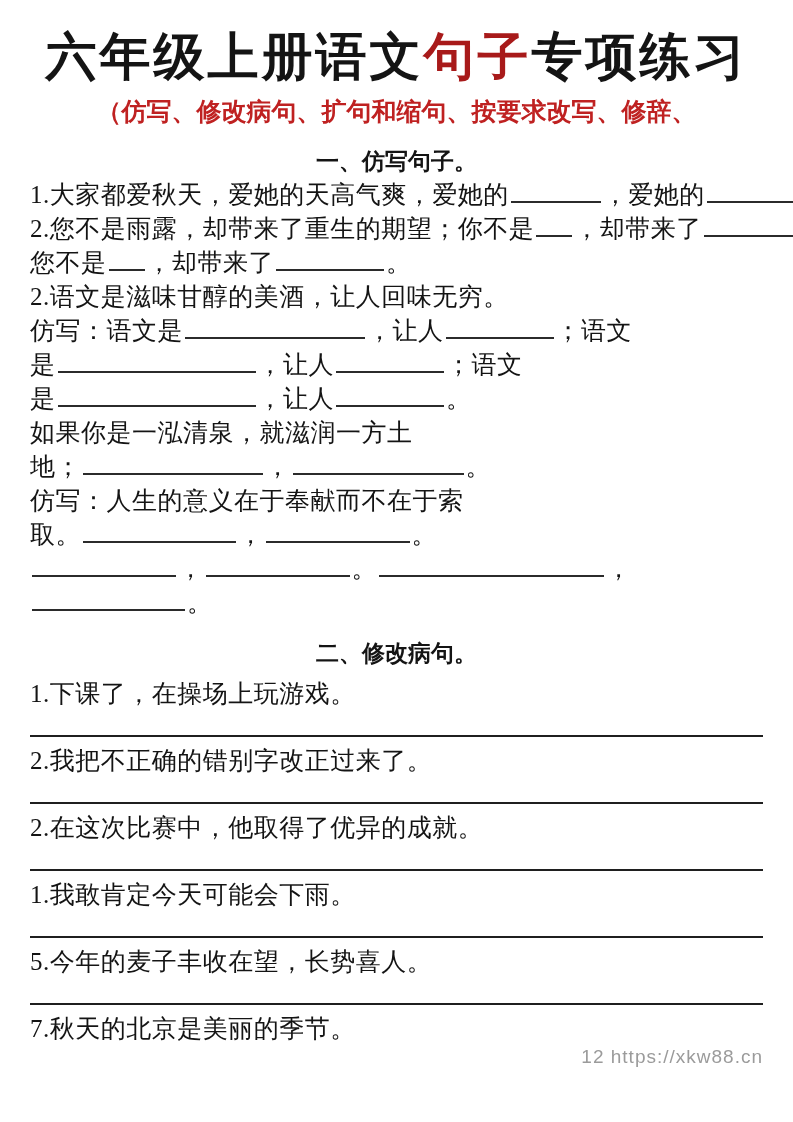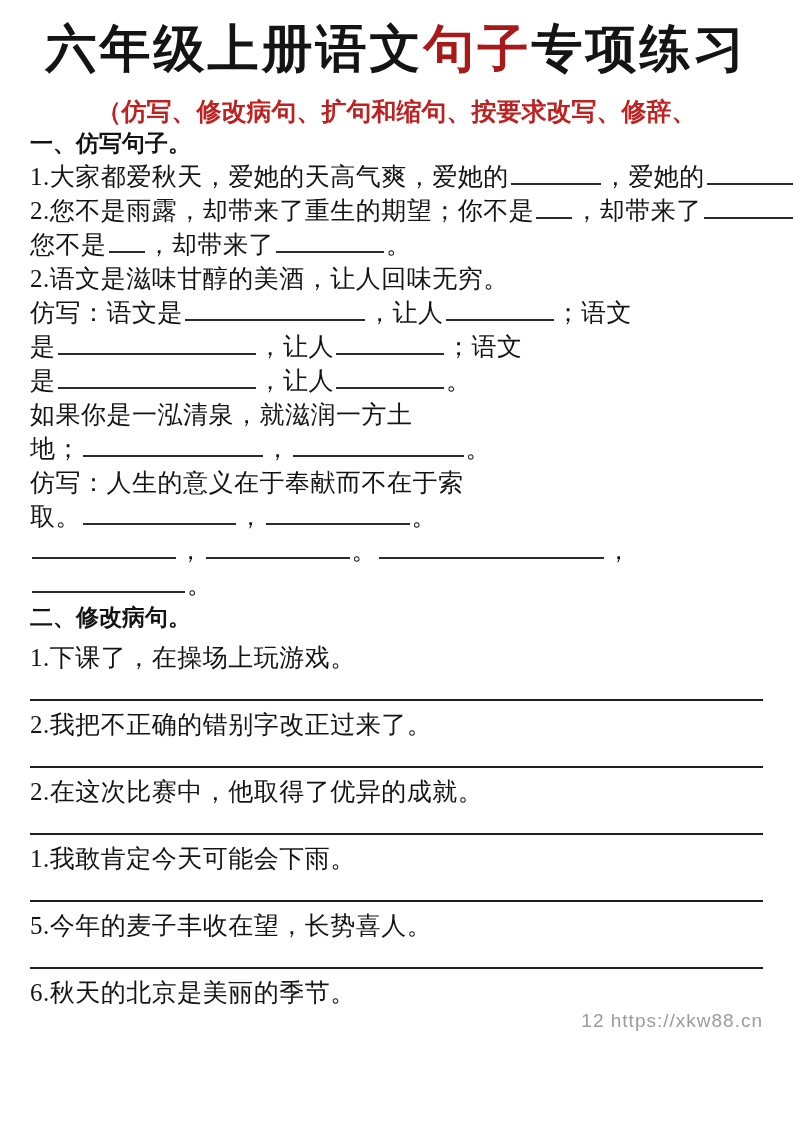--- a/index.html
+++ b/index.html
@@ -11,7 +11,7 @@
     font-family: "Liberation Serif", "DejaVu Serif", serif;
     color: var(--body-text, #141414);
   }
-  .page { padding: 12px 30px 0 30px; box-sizing: border-box; }
+  .page { padding: 20px 30px 0 30px; box-sizing: border-box; }
 
   .title {
     margin: 8px 0 0 0;

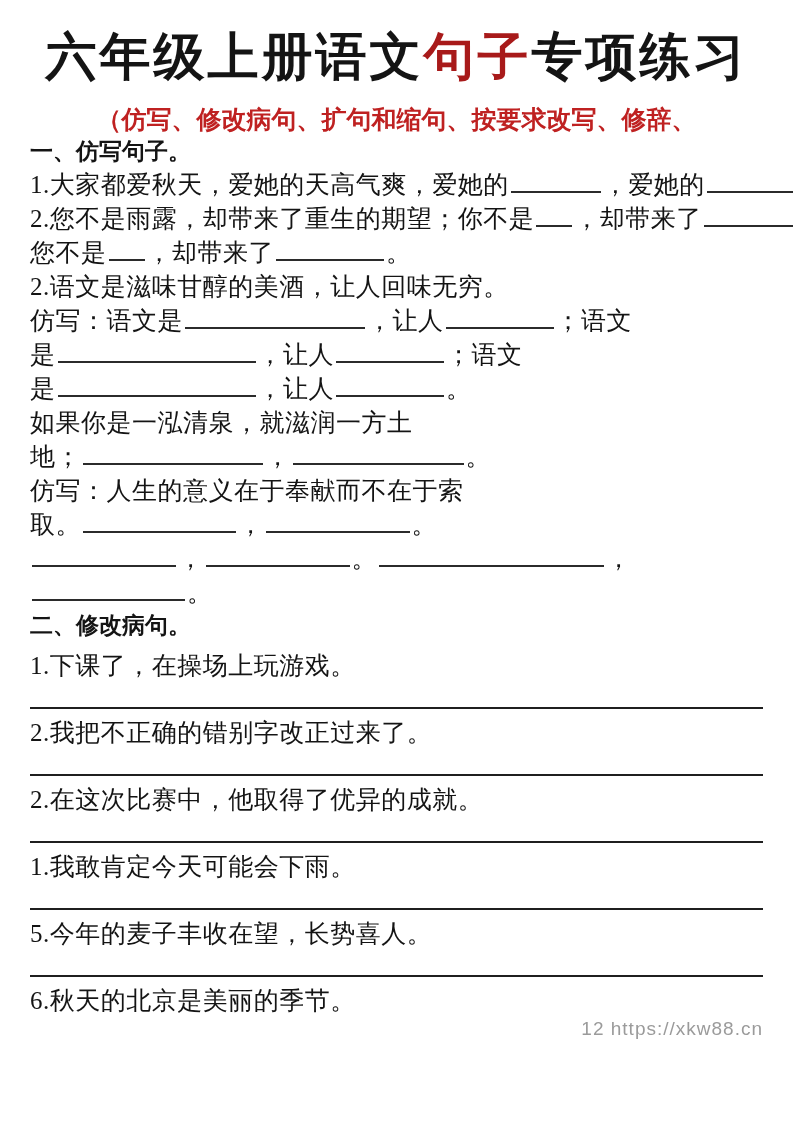--- a/index.html
+++ b/index.html
@@ -25,7 +25,7 @@
   .title-red { color: var(--title-red, #a81a1a); }
 
   .subtitle {
-    margin-top: 16px;
+    margin-top: 8px;
     text-align: center;
     color: var(--subtitle-red, #bf2121);
     font-weight: 700;

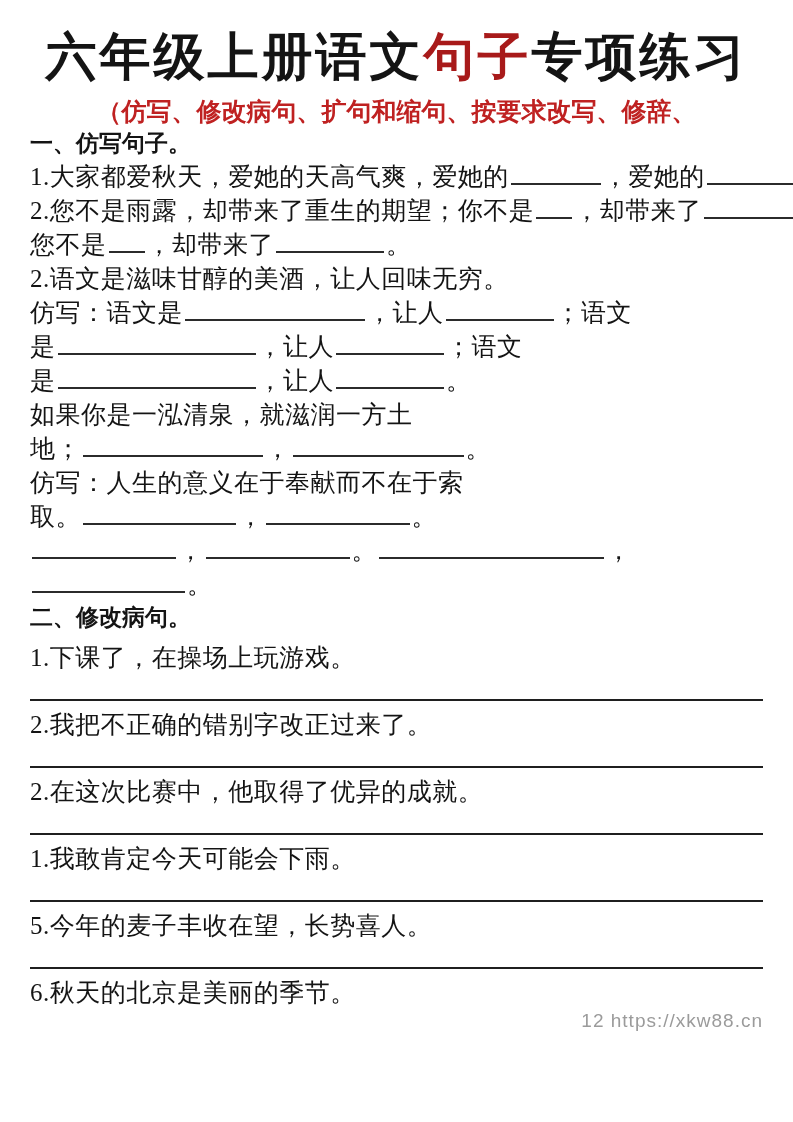--- a/index.html
+++ b/index.html
@@ -37,6 +37,8 @@
     font-size: 23px;
     font-weight: 700;
     line-height: 32px;
+    margin-top: 18px;
+    text-align: center;
   }
 
   .line {

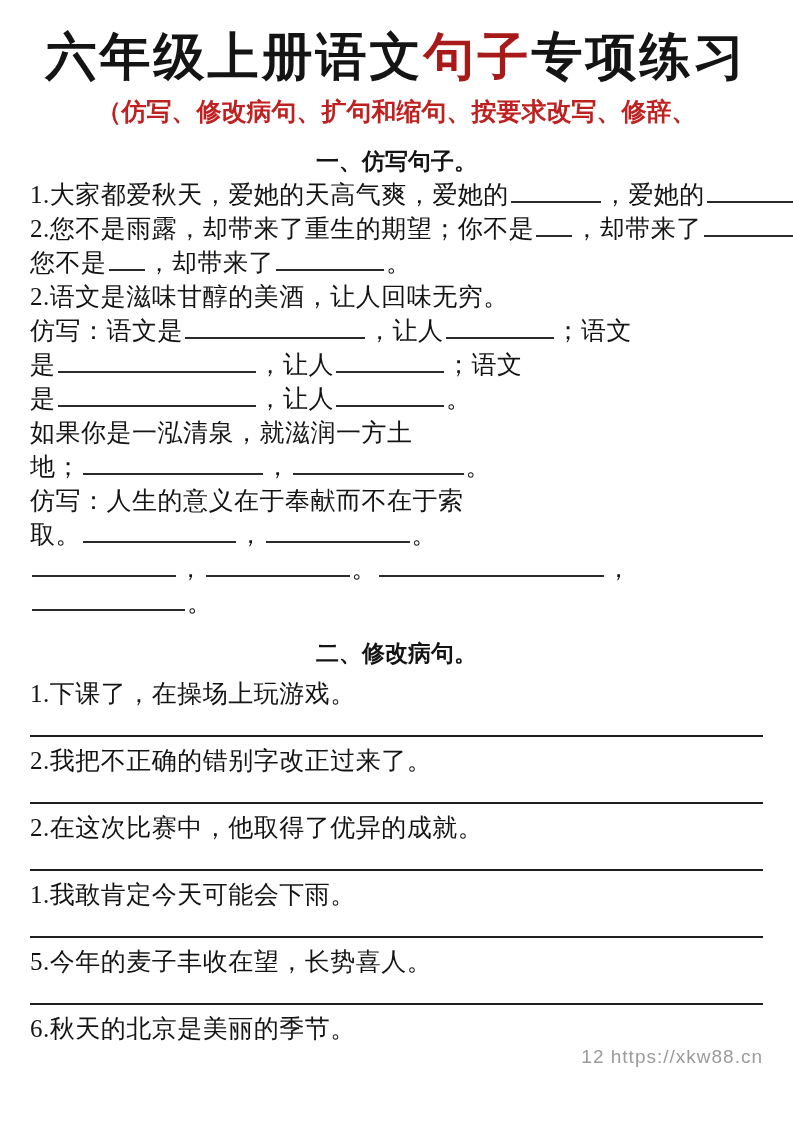--- a/index.html
+++ b/index.html
@@ -110,7 +110,7 @@
       <div class="answer-rule"></div>
       <div class="line fix-line">5.今年的麦子丰收在望，长势喜人。</div>
       <div class="answer-rule"></div>
-      <div class="line fix-line">6.秋天的北京是美丽的季节。</div>
+      <div class="line fix-line">7.秋天的北京是美丽的季节。</div>
     </div>
 
   <div class="footer">12 https://xkw88.cn</div>

